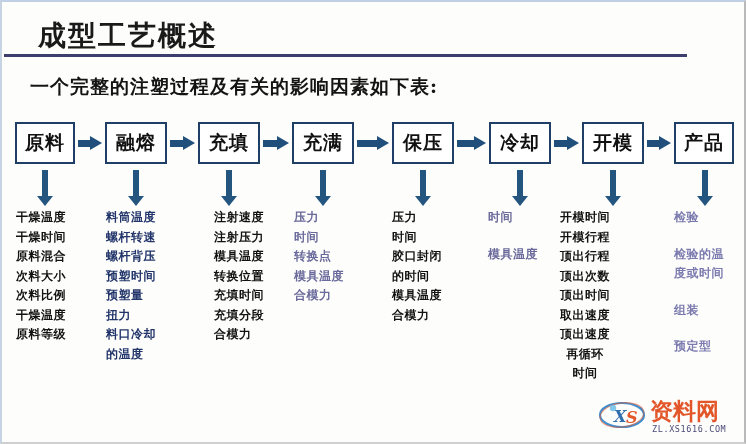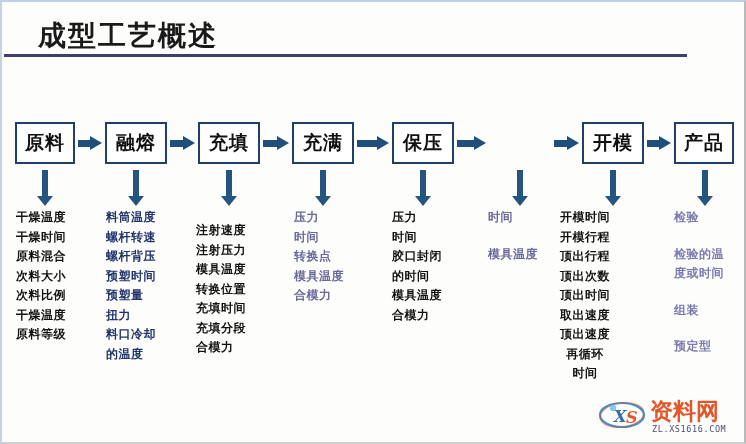--- a/index.html
+++ b/index.html
@@ -205,6 +205,7 @@
   </div>
   <div id="title-rule"></div>
 
+  <div id="subtitle">一个完整的注塑过程及有关的影响因素如下表:</div>
 
   <div id="flow-row">
       <div class="stage-box" style="left: 103px; width: 62px;">

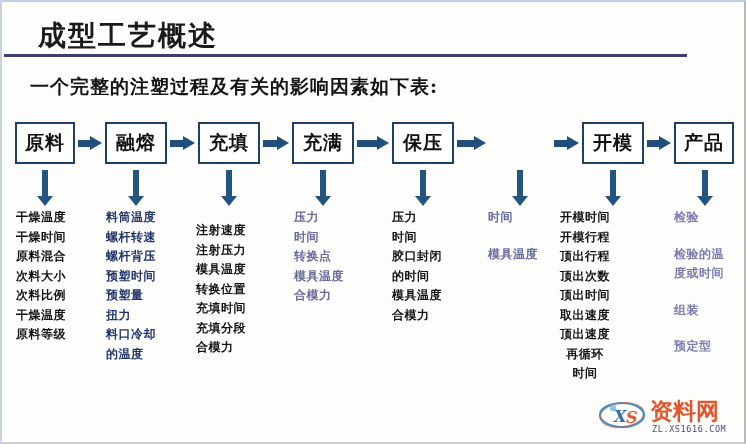--- a/index.html
+++ b/index.html
@@ -223,6 +223,9 @@
       <div class="stage-box" style="left: 290px; width: 62px;">
         <span class="stage-label">充满</span>
       </div>
+      <div class="stage-box" style="left: 487px; width: 62px;">
+        <span class="stage-label">冷却</span>
+      </div>
       <div class="stage-box" style="left: 580px; width: 62px;">
         <span class="stage-label">开模</span>
       </div>

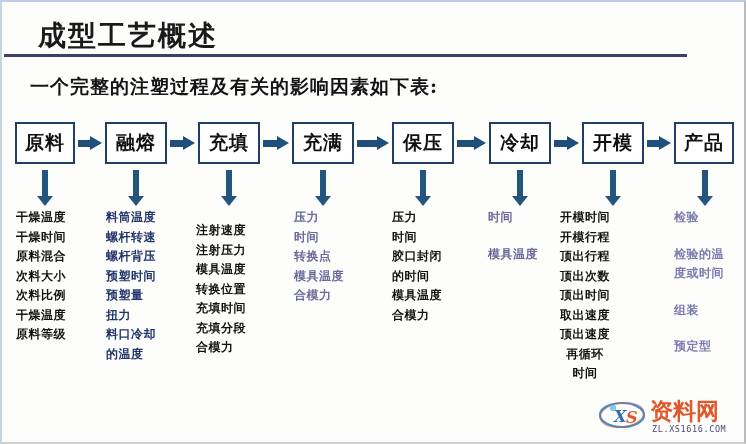--- a/index.html
+++ b/index.html
@@ -282,7 +282,7 @@
         <div class="factor-item c-navy">料口冷却</div>
         <div class="factor-item c-navy">的温度</div>
       </div>
-      <div class="factor-col" style="left: 194px; margin-top: 13px;">
+      <div class="factor-col" style="left: 212px;">
         <div class="factor-item c-dark">注射速度</div>
         <div class="factor-item c-dark">注射压力</div>
         <div class="factor-item c-dark">模具温度</div>

